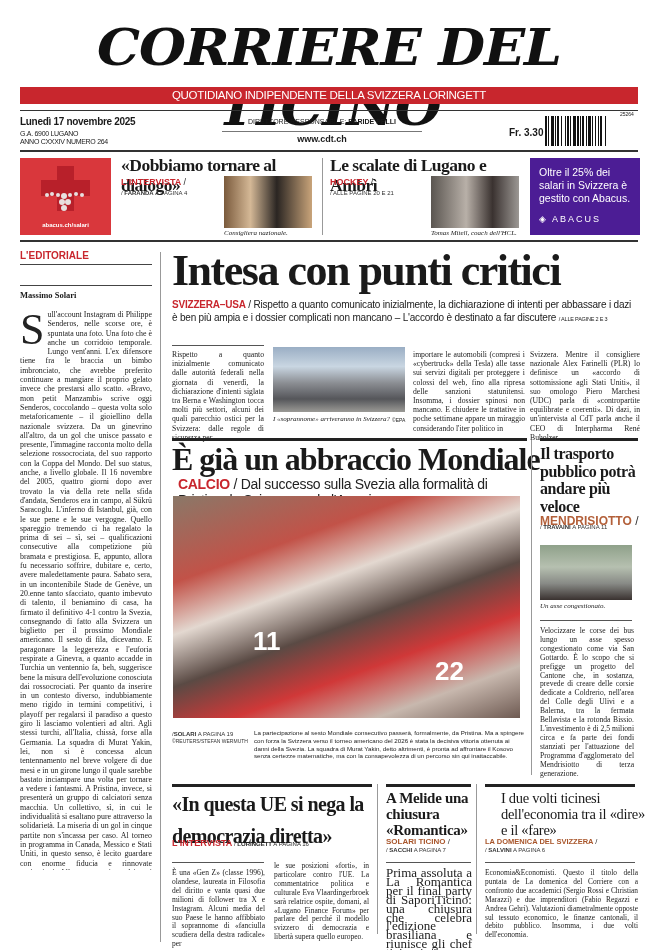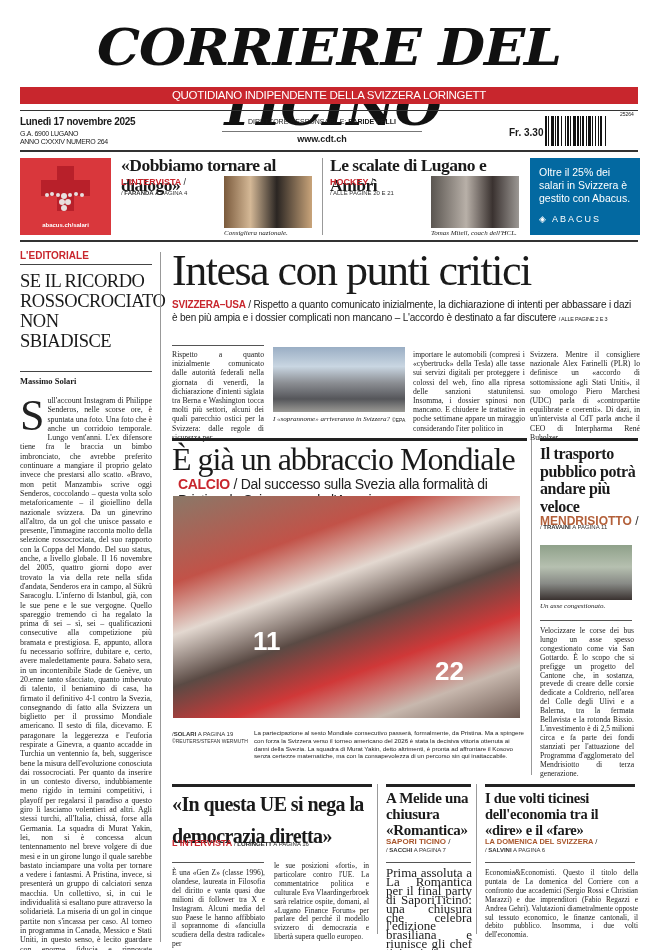--- a/index.html
+++ b/index.html
@@ -18,7 +18,7 @@
 .barcode{left:545px;top:116px;width:94px;height:30px;display:flex;gap:0}
 .barcode span{display:block;height:100%;background:#111}
 .ad1{left:20px;top:158px;width:91px;height:77px;background:#d9373c}
-.ad2{left:530px;top:158px;width:110px;height:77px;background:#0369a1;color:#fff;font-family:"Liberation Sans",sans-serif;font-size:10.5px;line-height:13px;padding:8px 9px}
+.ad2{left:530px;top:158px;width:110px;height:77px;background:#4c1d95;color:#fff;font-family:"Liberation Sans",sans-serif;font-size:10.5px;line-height:13px;padding:8px 9px}
 .teaser-h{font-weight:bold;font-size:17.5px;letter-spacing:-0.5px;line-height:20px}
 .kicker{color:#c8262d;font-family:"Liberation Sans",sans-serif;font-weight:bold}
 .kicker-brown{color:#a8552a;font-family:"Liberation Sans",sans-serif;font-weight:bold}

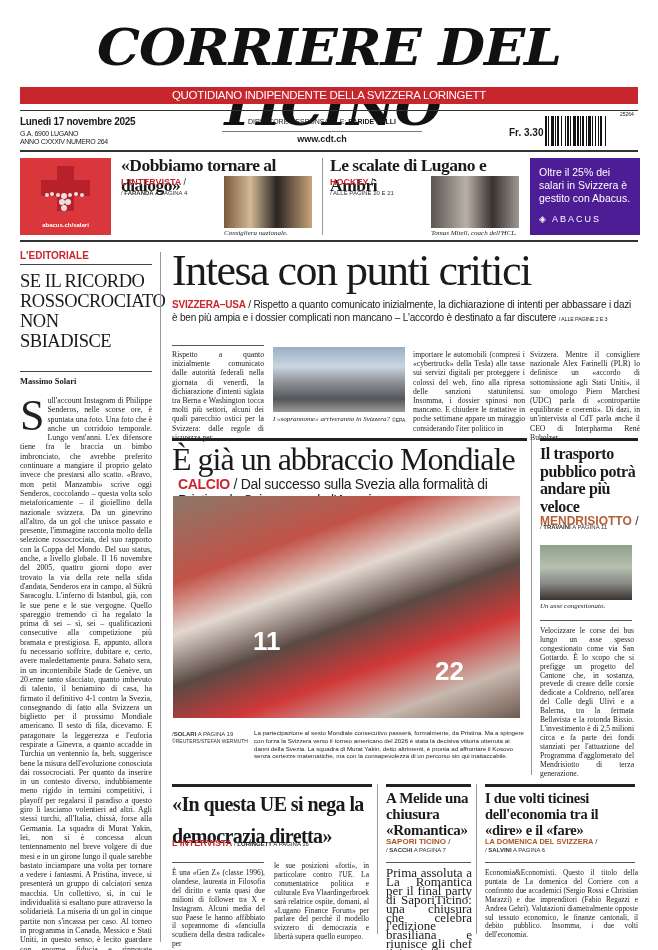--- a/index.html
+++ b/index.html
@@ -144,7 +144,6 @@
 
 <div class="abs" style="left:20px;top:250px;width:132px">
   <div class="kicker" style="font-size:10px;border-bottom:1px solid #444;padding-bottom:3px">L'EDITORIALE</div>
-  <div style="font-size:18.5px;line-height:20px;margin-top:6px;letter-spacing:-0.5px">SE IL RICORDO ROSSOCROCIATO NON SBIADISCE</div>
   <div style="border-top:1px solid #444;margin-top:20px;padding-top:4px;font-weight:bold;font-size:8.5px">Massimo Solari</div>
   <div class="col-text" style="margin-top:10px;font-size:7.9px;line-height:9.3px;height:560px;overflow:hidden">
     <span class="dropcap">S</span><span>ull'account Instagram di Philippe Senderos, nelle scorse ore, è spuntata una foto. Una foto che è anche un corridoio temporale. Lungo vent'anni. L'ex difensore tiene fra le braccia un bimbo imbronciato, che avrebbe preferito continuare a mangiare il proprio gelato invece che prestarsi allo scatto. «Bravo, mon petit Manzambi» scrive oggi Senderos, coccolando – questa volta solo metaforicamente – il gioiellino della nazionale svizzera. Da un ginevrino all'altro, da un gol che unisce passato e presente, l'immagine racconta molto della selezione rossocrociata, del suo rapporto con la Coppa del Mondo. Del suo status, anche, a livello globale. Il 16 novembre del 2005, quattro giorni dopo aver trovato la via della rete nella sfida d'andata, Senderos era in campo, al Sükrü Saracoglu. L'inferno di Istanbul, già, con le sue pene e le sue vergogne. Quello spareggio tremendo ci ha regalato la prima di sei – sì, sei – qualificazioni consecutive alla competizione più bramata e prestigiosa. E, appunto, allora fu necessario soffrire, dubitare e, certo, avere maledettamente paura. Sabato sera, in un incontenibile Stade de Genève, un 20.enne tanto sfacciato, quanto imbevuto di talento, il beniamino di casa, ha firmato il definitivo 4-1 contro la Svezia, consegnando di fatto alla Svizzera un biglietto per il prossimo Mondiale americano. Il sesto di fila, dicevamo. E paragonare la leggerezza e l'euforia respirate a Ginevra, a quanto accadde in Turchia un ventennio fa, beh, suggerisce bene la misura dell'evoluzione conosciuta dai rossocrociati. Per quanto da inserire in un contesto diverso, indubbiamente meno rigido in termini competitivi, i playoff per regalarsi il paradiso a questo giro li lasciamo volentieri ad altri. Agli stessi turchi, all'Italia, chissà, forse alla Germania. La squadra di Murat Yakin, lei, non si è concessa alcun tentennamento nel breve volgere di due mesi e in un girone lungo il quale sarebbe bastato inciampare una volta per tornare a vedere i fantasmi. A Pristina, invece, si presenterà un gruppo di calciatori senza macchia. Un collettivo, sì, in cui le individualità si esaltano pure attraverso la solidarietà. La miseria di un gol in cinque partite non s'incassa per caso. Al torneo in programma in Canada, Messico e Stati Uniti, in questo senso, è lecito guardare con enorme fiducia e rinnovate aspirazioni. Alla consacrazione dei vari Xhaka, Akanji, Freuler o ancora Embolo si è sommata la personalità emergente e al contempo irrinunciabile di Ndoye. O, di nuovo, la promettente follia del citato Manzambi. Non è tutto, poiché sullo sfondo c'è altresì una generazione di 17.enni che, in Qatar, è tornata a far parlare di sé. La nazionale svizzera, detto altrimenti, è un concetto ormai duraturo, capace di perpetuarsi, nonostante limiti e concorrenza. Ieri, nelle stazioni di Losanna, Berna, Zurigo e Bellinzona, era possibile scorgere ancora decine e decine di bandierine rossocrociate, infilate nelle tasche di zaini e valigie itineranti. Emozioni pronte a trasformarsi in ricordi che non sbiadiscono. Come una foto scattata vent'anni fa.</span>

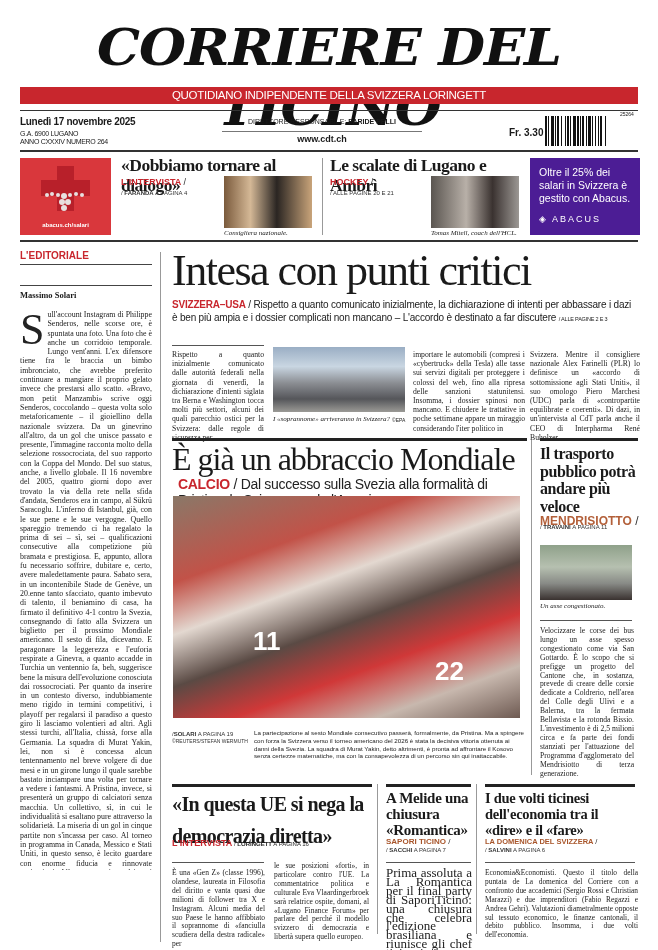--- a/index.html
+++ b/index.html
@@ -31,7 +31,7 @@
 .vline{background:#999;width:1px}
 .hthick{height:3px;background:#222}
 .hthin{height:1px;background:#555}
-.big-h{font-weight:normal;letter-spacing:-1px}
+.big-h{font-weight:bold;letter-spacing:-1px}
 .dropcap{float:left;font-size:44px;line-height:36px;margin:2px 3px 0 0}
 </style>
 </head>

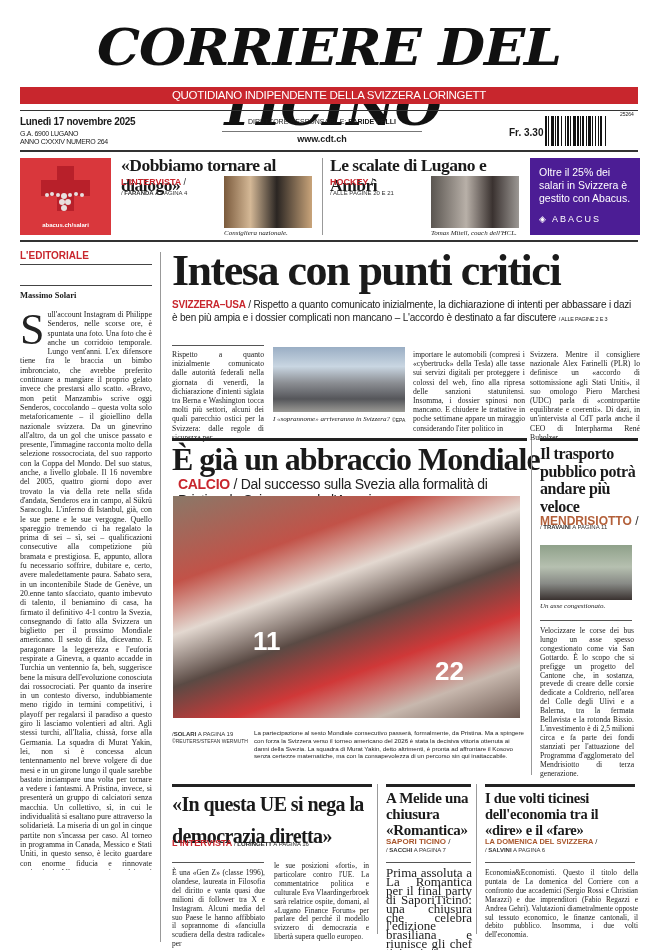--- a/index.html
+++ b/index.html
@@ -201,7 +201,7 @@
 <div class="abs vline" style="left:476px;top:784px;height:150px"></div>
 
 <div class="abs hthick" style="left:485px;top:784px;width:150px"></div>
-<div class="abs" style="left:485px;top:790px;width:153px;font-weight:bold;font-size:14.5px;line-height:16px;letter-spacing:-0.3px">I due volti ticinesi dell'economia tra il «dire» e il «fare»</div>
+<div class="abs" style="left:501px;top:790px;width:153px;font-weight:normal;font-size:14.5px;line-height:16px;letter-spacing:-0.3px">I due volti ticinesi dell'economia tra il «dire» e il «fare»</div>
 <div class="abs kicker-brown" style="left:485px;top:837px;font-size:7.5px"><span>LA DOMENICA DEL SVIZZERA</span> <span style="color:#333;font-weight:normal">/</span></div>
 <div class="abs ref" style="left:485px;top:847px">/ <b>SALVINI</b> <span>A PAGINA 6</span></div>
 <div class="abs hthin" style="left:485px;top:862px;width:150px"></div>

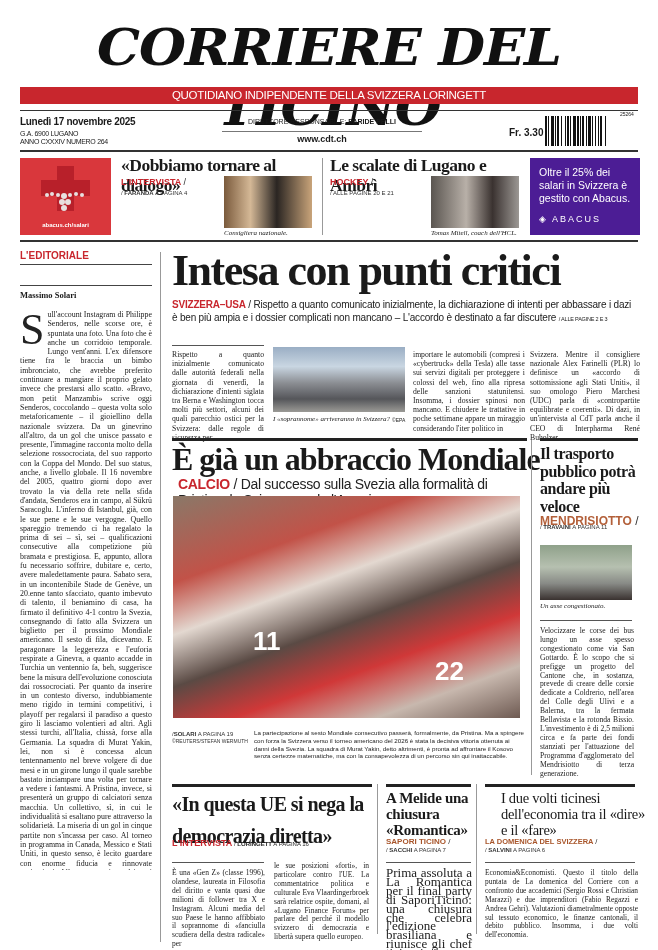--- a/index.html
+++ b/index.html
@@ -194,7 +194,7 @@
 
 <div class="abs hthick" style="left:386px;top:784px;width:85px"></div>
 <div class="abs" style="left:386px;top:790px;width:85px;font-weight:bold;font-size:15px;line-height:16px;letter-spacing:-0.3px">A Melide una chiusura «Romantica»</div>
-<div class="abs kicker-brown" style="left:386px;top:837px;font-size:8px"><span>SAPORI TICINO</span> <span style="color:#333;font-weight:normal">/</span></div>
+<div class="abs kicker-brown" style="left:386px;top:837px;font-size:8px"><span>SOLARI TICINO</span> <span style="color:#333;font-weight:normal">/</span></div>
 <div class="abs ref" style="left:386px;top:847px">/ <b>SACCHI</b> <span>A PAGINA 7</span></div>
 <div class="abs hthin" style="left:386px;top:862px;width:85px"></div>
 <div class="abs col-text" style="left:386px;top:869px;width:86px;font-size:13px;line-height:8.9px">Prima assoluta a La Romantica per il final party di SaporiTicino: una chiusura che celebra l'edizione brasiliana e riunisce gli chef ticinesi in una serata dal forte valore gastronomico e culturale.</div>

